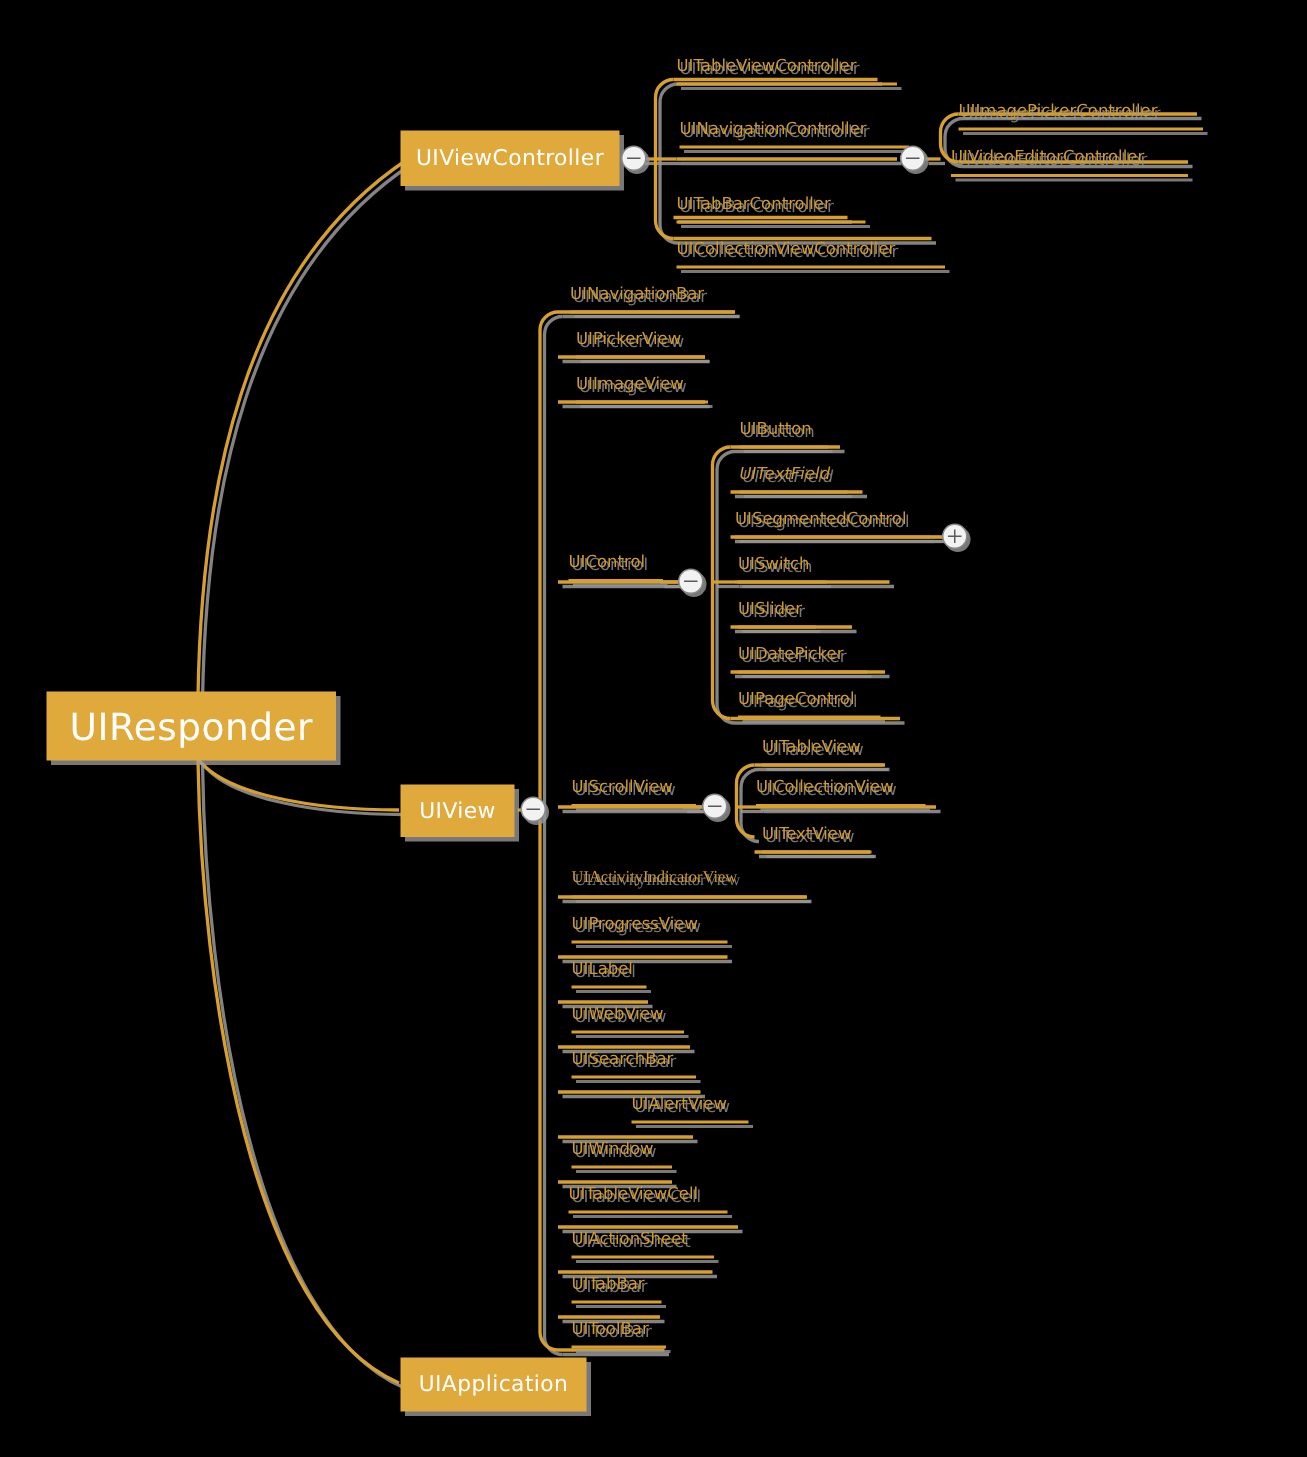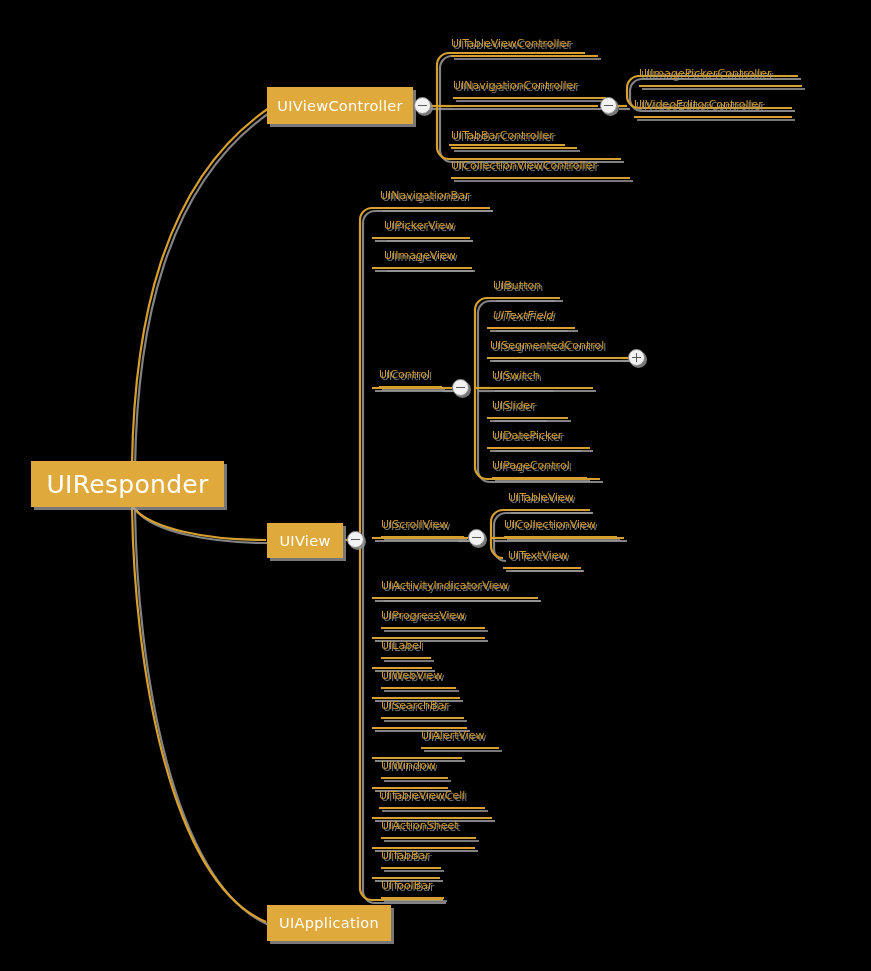--- a/index.html
+++ b/index.html
@@ -240,7 +240,7 @@
   <div class="leaf" style="left: 384px; top: 250px; position: absolute;">UIImageView<span style="position: absolute; left: 0px; top: 17px; width: 88px; height: 2px; background: rgb(215, 160, 46); box-shadow: rgba(150, 150, 150, 0.8) 3px 3px 0px;"></span></div>
   <div class="leaf" style="left: 379px; top: 369px; position: absolute;">UIControl<span style="position: absolute; left: 0px; top: 17px; width: 63px; height: 2px; background: rgb(215, 160, 46); box-shadow: rgba(150, 150, 150, 0.8) 3px 3px 0px;"></span></div>
   <div class="leaf" style="left: 381px; top: 519px; position: absolute;">UIScrollView<span style="position: absolute; left: 0px; top: 17px; width: 83px; height: 2px; background: rgb(215, 160, 46); box-shadow: rgba(150, 150, 150, 0.8) 3px 3px 0px;"></span></div>
-  <div class="leaf" style="left: 381px; top: 580px; position: absolute;">UIActivityIndicatorView<span style="position: absolute; left: 0px; top: 17px; width: 156px; height: 2px; background: rgb(215, 160, 46); box-shadow: rgba(150, 150, 150, 0.8) 3px 3px 0px;"></span></div>
+  <div class="leaf" style="left: 381px; top: 580px; position: absolute; font-family: Liberation Serif, serif;">UIActivityIndicatorView<span style="position: absolute; left: 0px; top: 17px; width: 156px; height: 2px; background: rgb(215, 160, 46); box-shadow: rgba(150, 150, 150, 0.8) 3px 3px 0px;"></span></div>
   <div class="leaf" style="left: 381px; top: 610px; position: absolute;">UIProgressView<span style="position: absolute; left: 0px; top: 17px; width: 104px; height: 2px; background: rgb(215, 160, 46); box-shadow: rgba(150, 150, 150, 0.8) 3px 3px 0px;"></span></div>
   <div class="leaf" style="left: 381px; top: 640px; position: absolute;">UILabel<span style="position: absolute; left: 0px; top: 17px; width: 50px; height: 2px; background: rgb(215, 160, 46); box-shadow: rgba(150, 150, 150, 0.8) 3px 3px 0px;"></span></div>
   <div class="leaf" style="left: 381px; top: 670px; position: absolute;">UIWebView<span style="position: absolute; left: 0px; top: 17px; width: 75px; height: 2px; background: rgb(215, 160, 46); box-shadow: rgba(150, 150, 150, 0.8) 3px 3px 0px;"></span></div>

